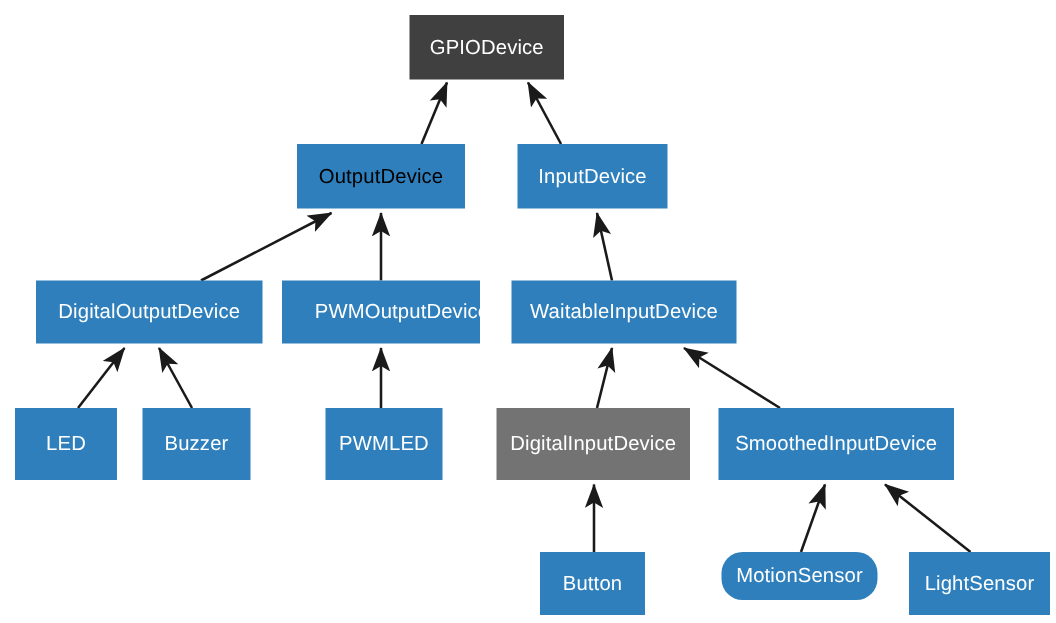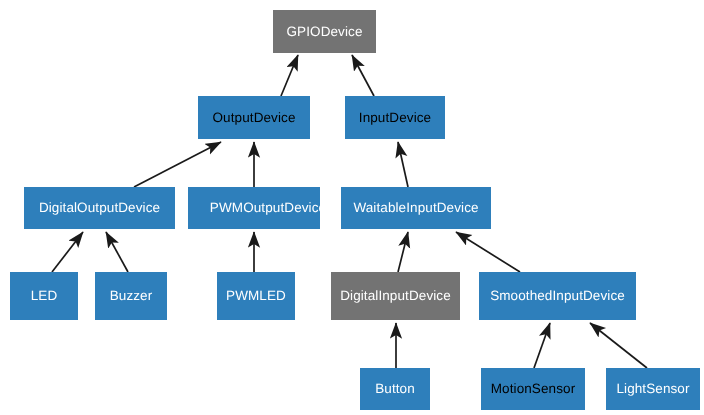--- a/index.html
+++ b/index.html
@@ -73,7 +73,7 @@
   </svg>
 
   <div id="node-layer">
-      <div class="node" style="left: 273px; top: 10px; width: 103px; height: 43px; background: #737373; color: rgb(255, 255, 255);">
+      <div class="node" style="left: 273px; top: 10px; width: 103px; height: 43px; background: #404040; color: rgb(255, 255, 255);">
         <span class="node-label">GPIODevice</span>
       </div>
       <div class="node" style="left: 198px; top: 96px; width: 112px; height: 43px; background: rgb(46, 127, 187); color: #000000;">

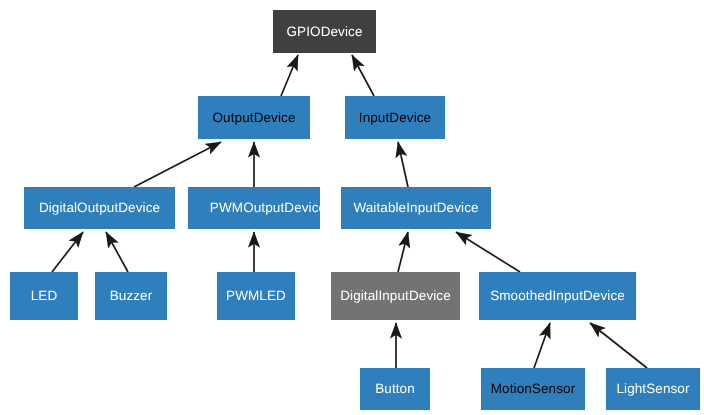--- a/index.html
+++ b/index.html
@@ -79,7 +79,7 @@
       <div class="node" style="left: 198px; top: 96px; width: 112px; height: 43px; background: rgb(46, 127, 187); color: #000000;">
         <span class="node-label">OutputDevice</span>
       </div>
-      <div class="node" style="left: 345px; top: 96px; width: 100px; height: 43px; background: rgb(46, 127, 187); color: #000000;">
+      <div class="node" style="left: 345px; top: 96px; width: 100px; height: 43px; background: rgb(46, 127, 187); color: #ffffff;">
         <span class="node-label">InputDevice</span>
       </div>
       <div class="node" style="left: 24px; top: 187px; width: 151px; height: 42px; background: rgb(46, 127, 187); color: rgb(255, 255, 255);">

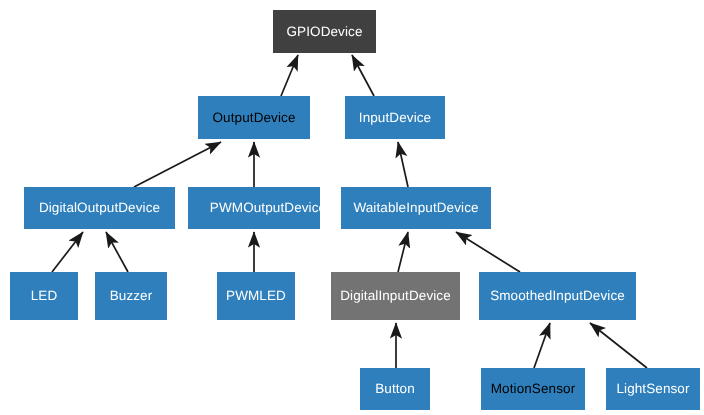--- a/index.html
+++ b/index.html
@@ -109,7 +109,7 @@
       <div class="node" style="left: 360px; top: 368px; width: 70px; height: 42px; background: rgb(46, 127, 187); color: rgb(255, 255, 255);">
         <span class="node-label">Button</span>
       </div>
-      <div class="node" style="left: 481px; top: 368px; width: 104px; height: 42px; background: rgb(46, 127, 187); color: #000000;">
+      <div class="node" style="left: 481px; top: 368px; width: 104px; height: 32px; background: rgb(46, 127, 187); color: #ffffff; border-radius: 14px;">
         <span class="node-label">MotionSensor</span>
       </div>
       <div class="node" style="left: 606px; top: 368px; width: 94px; height: 42px; background: rgb(46, 127, 187); color: rgb(255, 255, 255);">

